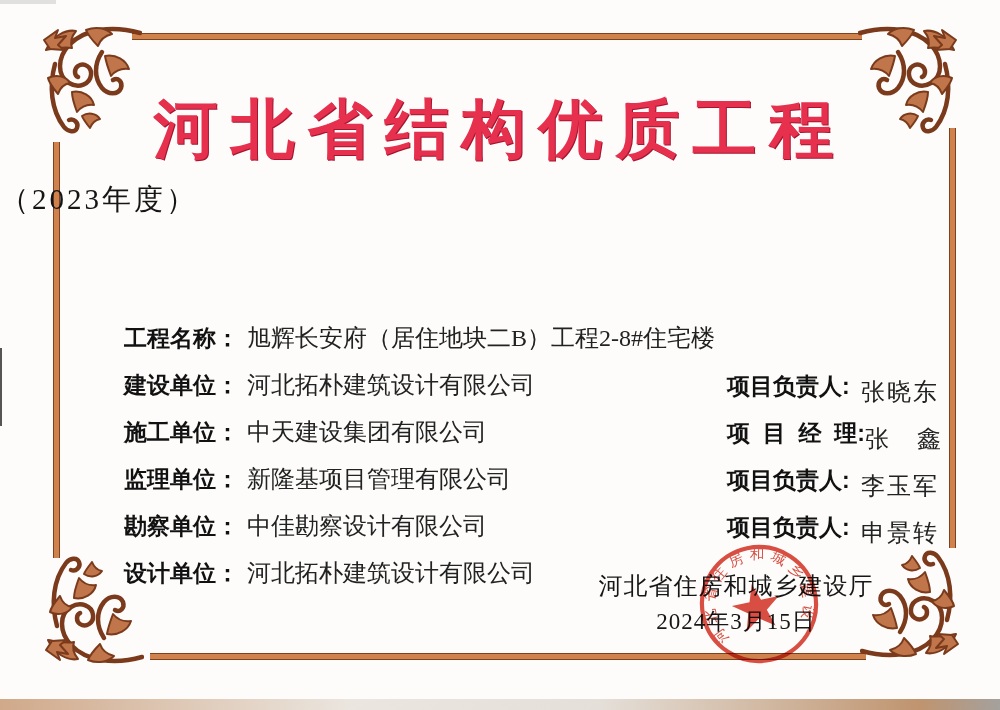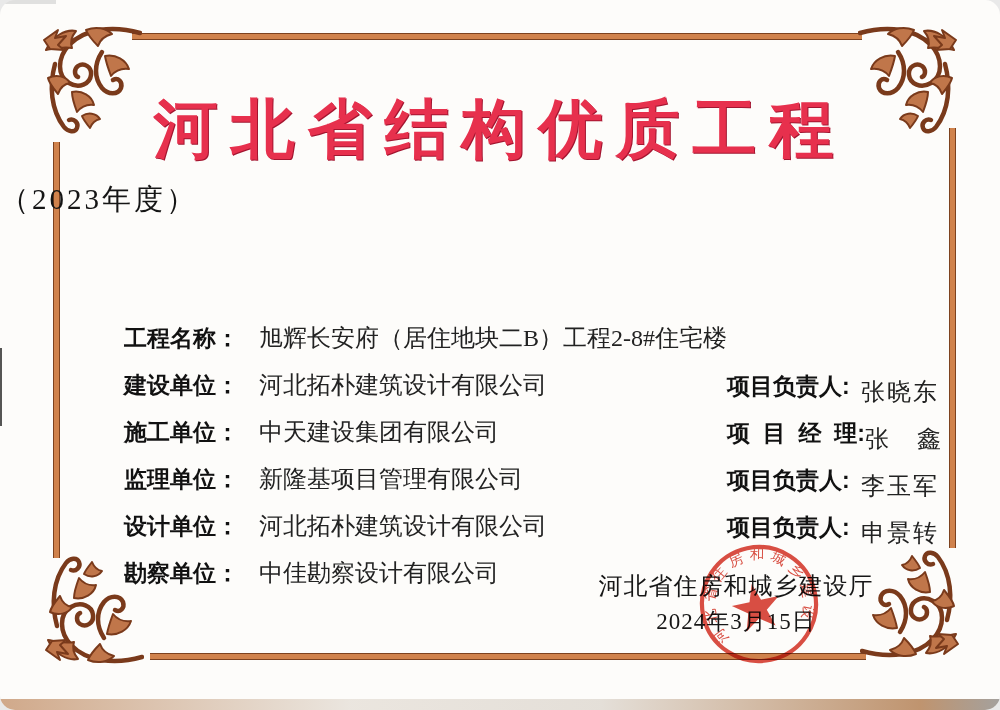--- a/index.html
+++ b/index.html
@@ -8,7 +8,6 @@
     background:#fdfcfa;overflow:hidden;
     font-family:"Liberation Serif","DejaVu Serif",serif;
     color:#1d1d1d;
-    border-radius:15px;
   }
   
   .artifact-left{position:absolute;left:0;top:348px;width:2px;height:78px;background:#2a2a2a;opacity:.8;}

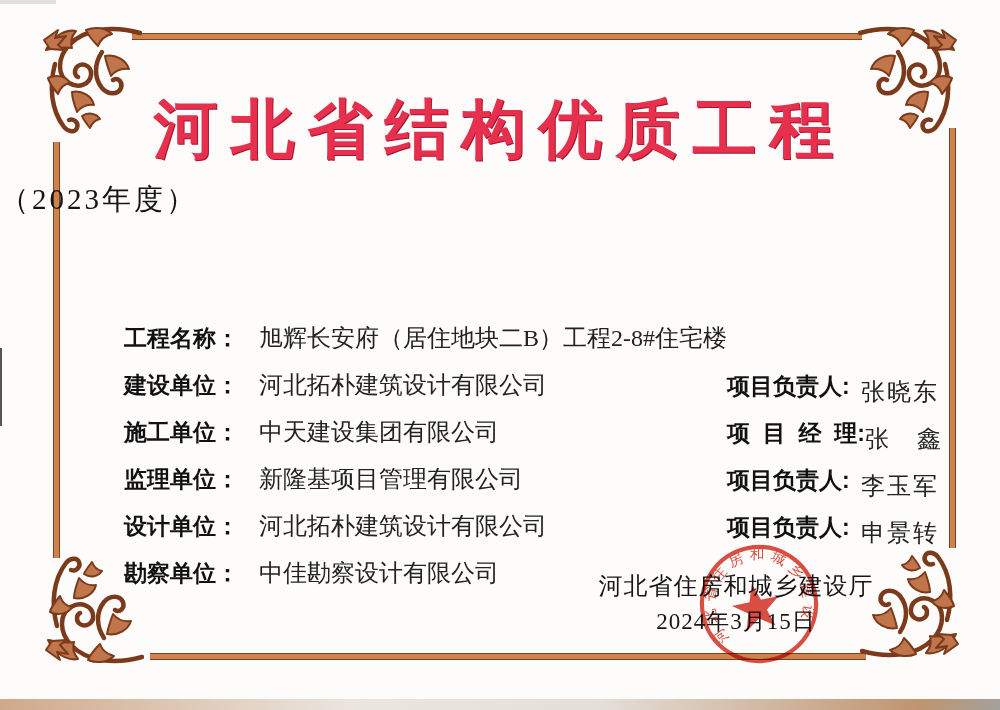--- a/index.html
+++ b/index.html
@@ -45,7 +45,7 @@
     display:inline-block;font-family:"Liberation Sans","DejaVu Sans",sans-serif;
     font-weight:bold;font-size:23px;color:#111;vertical-align:middle;white-space:pre;
   }
-  .col-left .lbl{min-width:112px;margin-right:20px;}
+  .col-left .lbl{min-width:112px;margin-right:8px;}
   .col-right .lbl{min-width:134px;}
   .val{
     display:inline-block;font-family:"Liberation Serif","DejaVu Serif",serif;

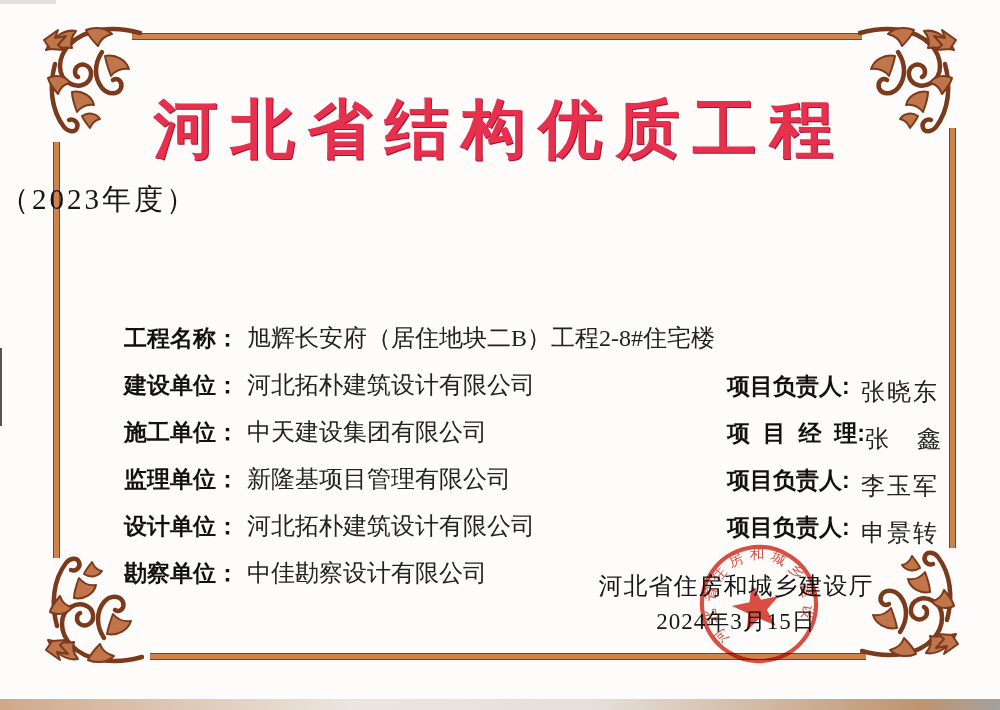--- a/index.html
+++ b/index.html
@@ -130,10 +130,10 @@
       <span class="lbl">监理单位：</span><span class="val">新隆基项目管理有限公司</span>
     </div>
     <div class="row">
-      <span class="lbl">设计单位：</span><span class="val">河北拓朴建筑设计有限公司</span>
+      <span class="lbl">勘察单位：</span><span class="val">中佳勘察设计有限公司</span>
     </div>
     <div class="row">
-      <span class="lbl">勘察单位：</span><span class="val">中佳勘察设计有限公司</span>
+      <span class="lbl">设计单位：</span><span class="val">河北拓朴建筑设计有限公司</span>
     </div>
   </div>
 

